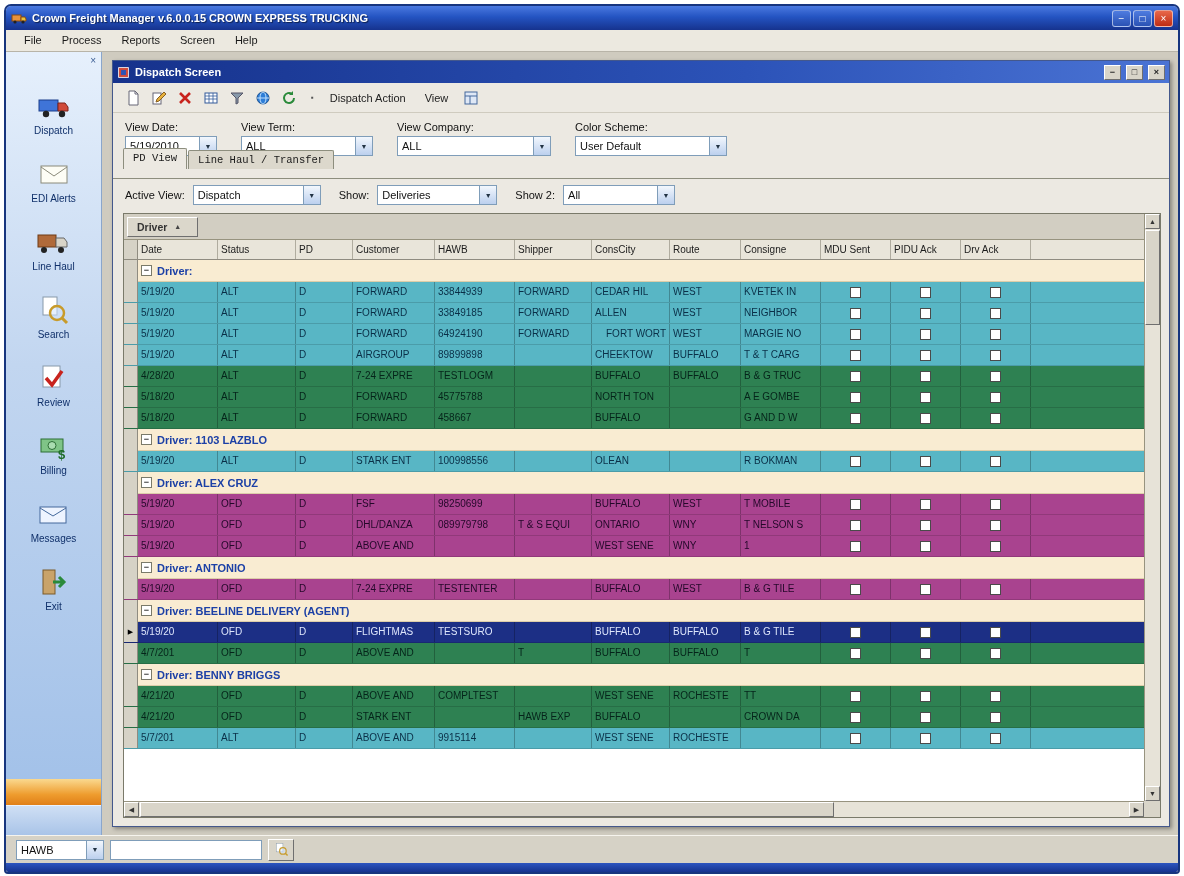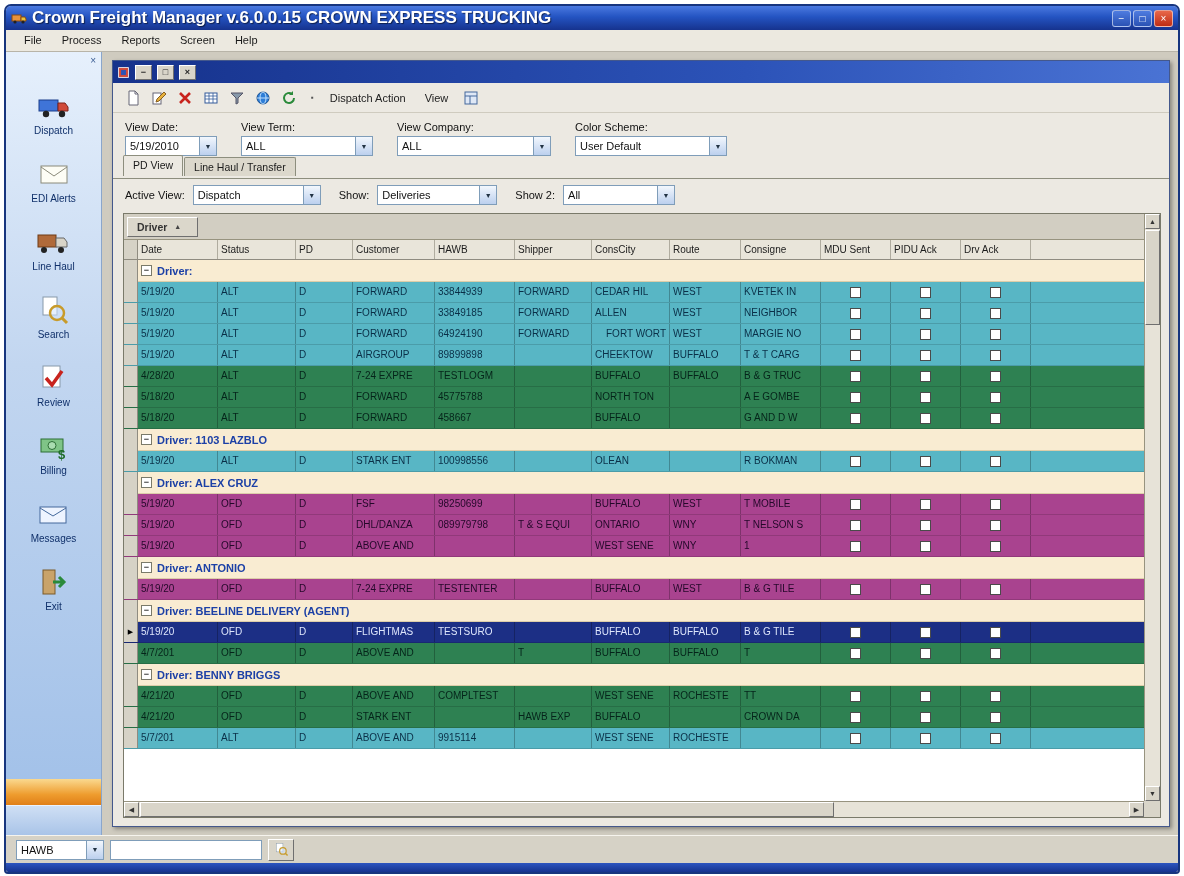--- a/index.html
+++ b/index.html
@@ -14,7 +14,7 @@
   
   .titlebar{height:24px; flex:none; background:linear-gradient(180deg,#4a79e0 0%,#2454c2 45%,#16338e 100%);
     display:flex; align-items:center; padding:0 5px; color:#fff;}
-  .title-text{flex:1; font-size:17px; font-weight:bold; margin-left:5px; white-space:nowrap; overflow:hidden;
+  .title-text{flex:1; font-size:11px; font-weight:bold; margin-left:5px; white-space:nowrap; overflow:hidden;
     text-shadow:1px 1px 1px rgba(0,0,0,.55);}
   .win-btn{width:19px; height:17px; margin-left:2px; border-radius:3px; border:1px solid rgba(255,255,255,.55);
     display:flex; align-items:center; justify-content:center; font-size:10px; color:#fff;

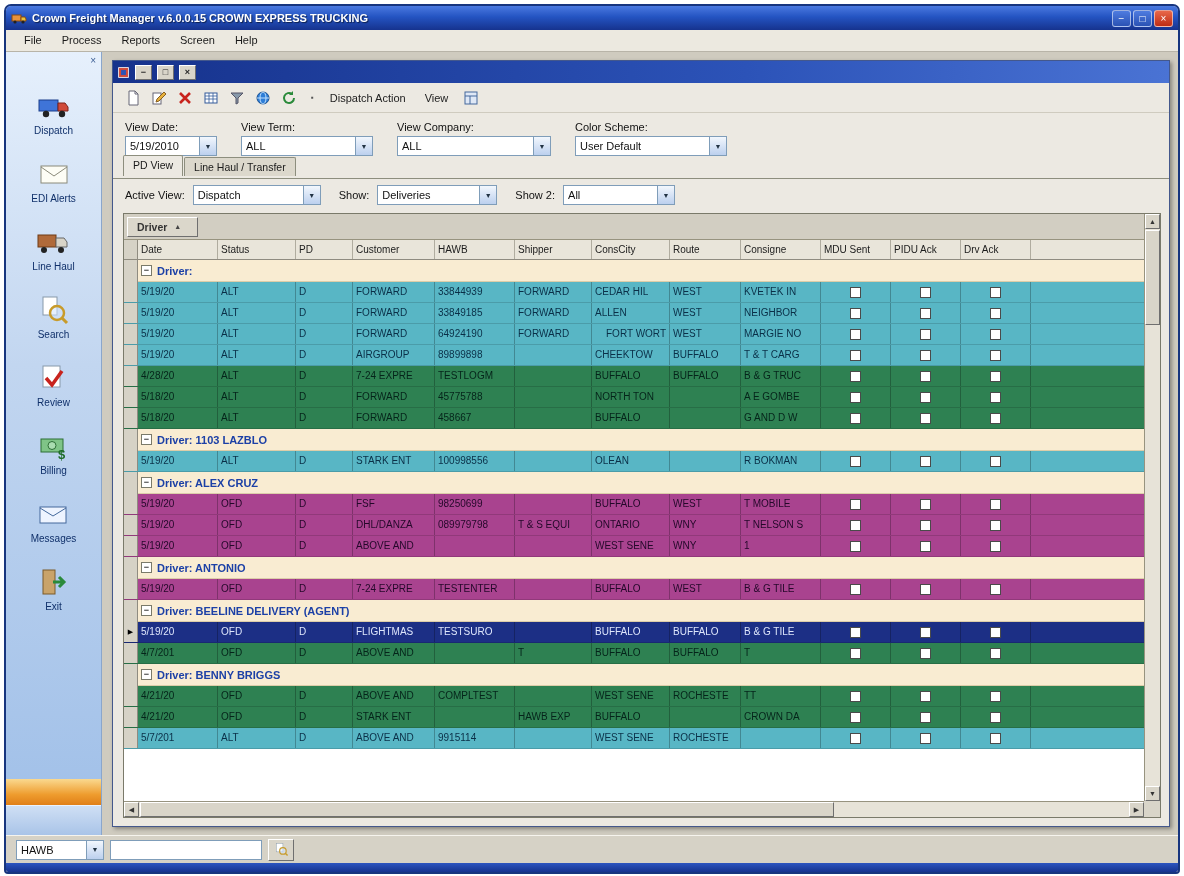--- a/index.html
+++ b/index.html
@@ -260,6 +260,7 @@
                 <rect x="5" y="5" width="6" height="6" fill="#2c53b8"></rect>
               </svg>
             </span>
+          <span class="ttl">Dispatch Screen</span>
           <span class="cwin-btn">−</span>
           <span class="cwin-btn">□</span>
           <span class="cwin-btn">×</span>

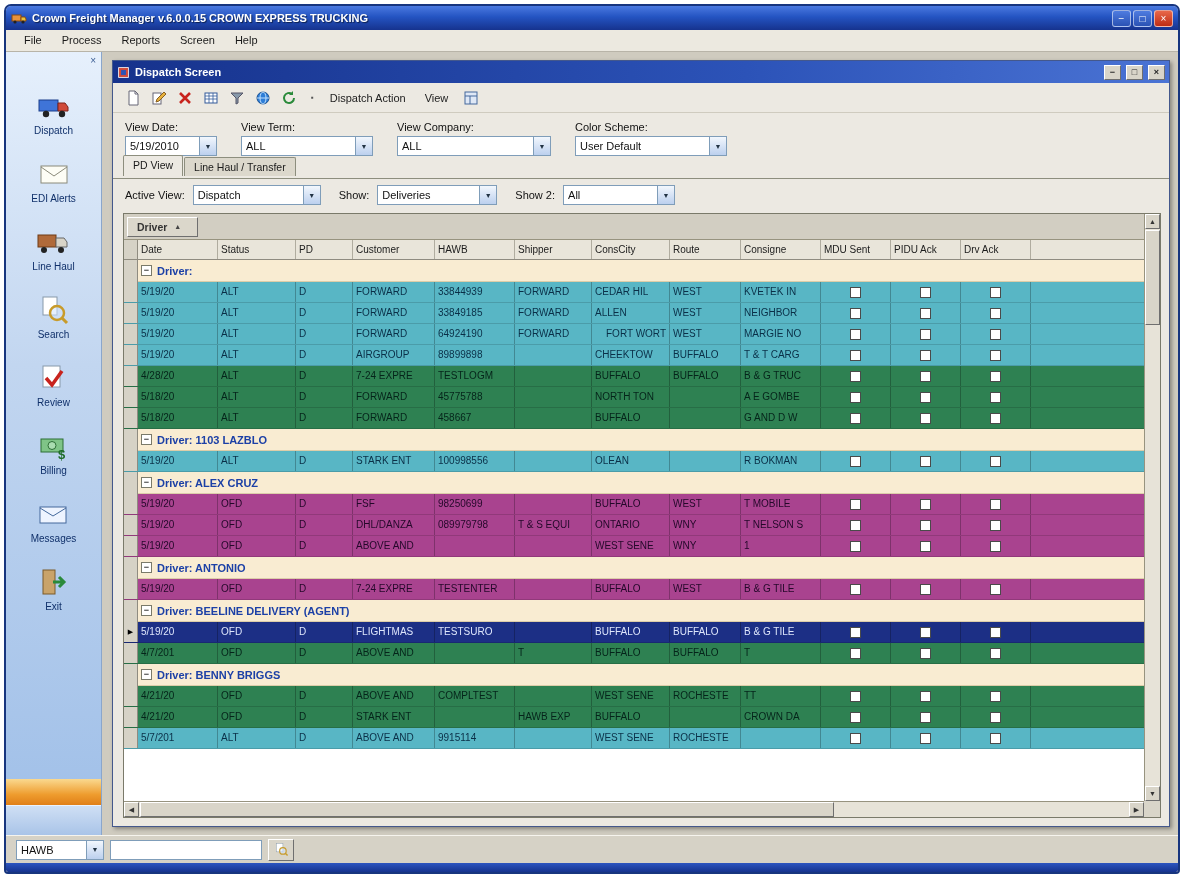--- a/index.html
+++ b/index.html
@@ -71,7 +71,7 @@
   .chk-row{display:flex; align-items:center; gap:6px; margin:7px 0 4px 2px; font-size:11px; color:#111;}
   .chk{width:12px; height:12px; background:#fff; border:1px solid #7f9db9;}
   
-  .tabs{height:23px; flex:none; display:flex; align-items:flex-end; padding:0 0 4px 10px; position:relative;}
+  .tabs{height:23px; flex:none; display:flex; align-items:flex-end; padding:0 0 11px 10px; position:relative;font-family:Liberation Mono, monospace;}
   .tabs::after{content:""; position:absolute; left:0; right:0; bottom:0; border-bottom:1px solid #8d8e7e;}
   .tab{font-size:10.5px; color:#1a1a1a; padding:3px 9px; border:1px solid #8d8e7e; border-bottom:none;
     border-radius:2px 2px 0 0; margin-right:1px; position:relative; z-index:2; background:#dcd8cc; top:1px;}

